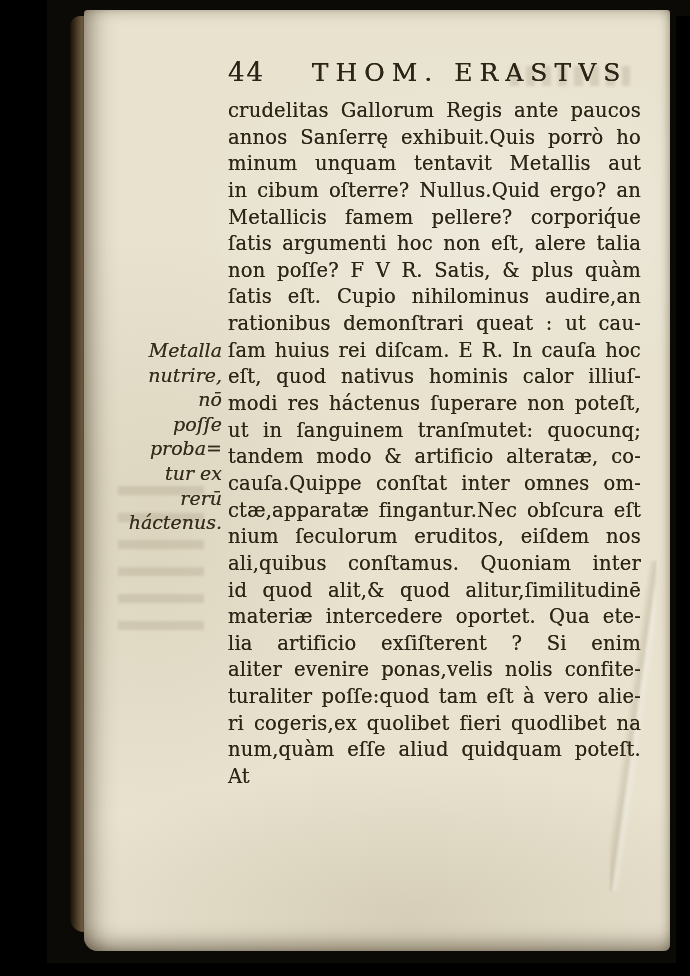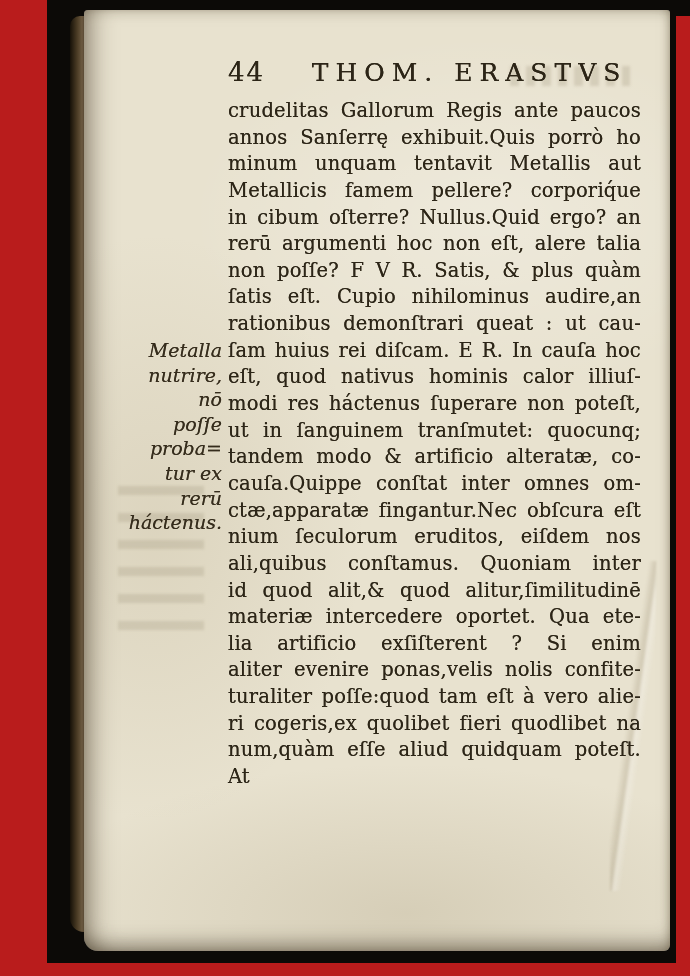--- a/index.html
+++ b/index.html
@@ -12,7 +12,7 @@
   *{margin:0;padding:0;box-sizing:border-box;}
   body{background:#ffffff;font-family:"DejaVu Serif","Liberation Serif",serif;}
   .stage{
-    position:relative;width:690px;height:976px;background:#b91c1c;overflow:hidden;
+    position:relative;width:690px;height:976px;background:#000000;overflow:hidden;
   }
   .backdrop{
     position:absolute;left:47px;top:0;width:629px;height:963px;

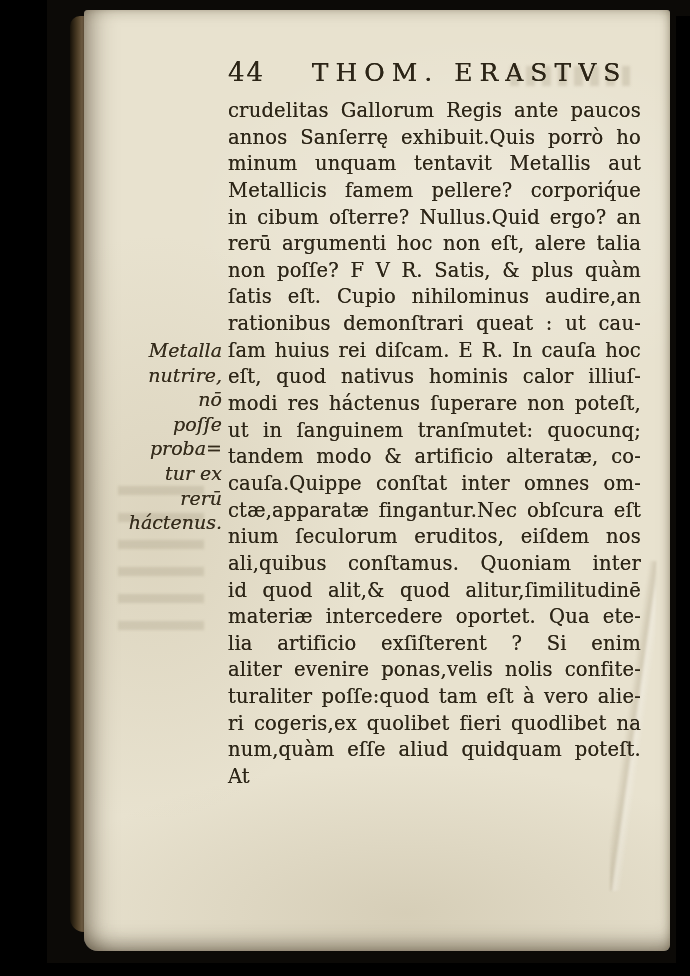--- a/index.html
+++ b/index.html
@@ -122,8 +122,8 @@
       <div class="tline">crudelitas Gallorum Regis ante paucos</div>
       <div class="tline">annos Sanſerrę exhibuit.Quis porrò ho</div>
       <div class="tline">minum unquam tentavit Metallis aut</div>
+      <div class="tline">in cibum oſterre? Nullus.Quid ergo? an</div>
       <div class="tline">Metallicis famem pellere? corporiq́ue</div>
-      <div class="tline">in cibum oſterre? Nullus.Quid ergo? an</div>
       <div class="tline">rerū argumenti hoc non eſt, alere talia</div>
       <div class="tline">non poſſe? F V R. Satis, &amp; plus quàm</div>
       <div class="tline">ſatis eſt. Cupio nihilominus audire,an</div>

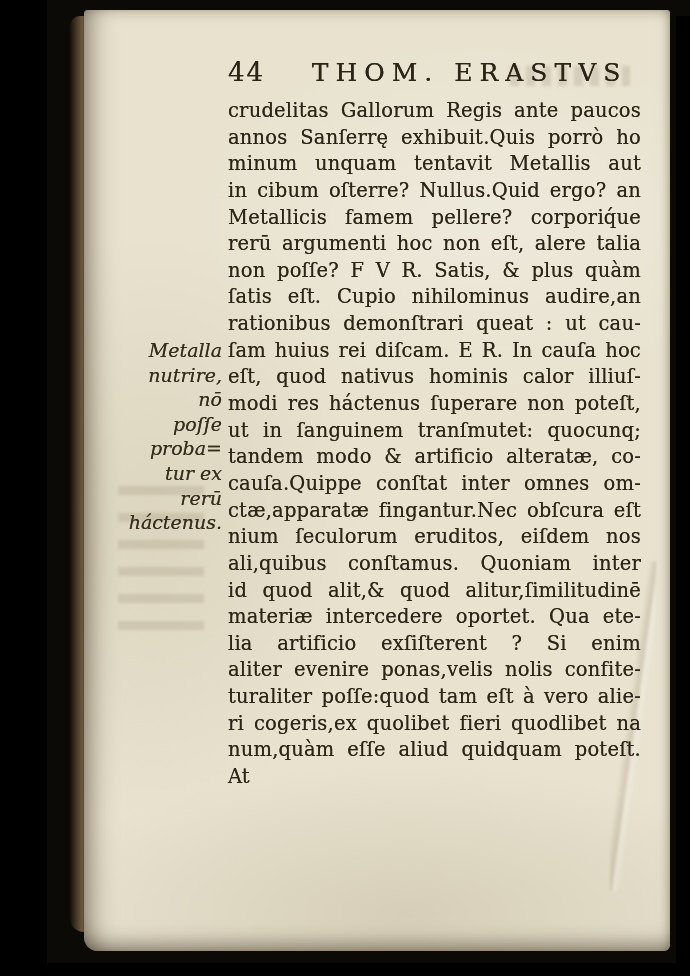--- a/index.html
+++ b/index.html
@@ -124,7 +124,7 @@
       <div class="tline">minum unquam tentavit Metallis aut</div>
       <div class="tline">in cibum oſterre? Nullus.Quid ergo? an</div>
       <div class="tline">Metallicis famem pellere? corporiq́ue</div>
-      <div class="tline">rerū argumenti hoc non eſt, alere talia</div>
+      <div class="tline">ſatis argumenti hoc non eſt, alere talia</div>
       <div class="tline">non poſſe? F V R. Satis, &amp; plus quàm</div>
       <div class="tline">ſatis eſt. Cupio nihilominus audire,an</div>
       <div class="tline">rationibus demonſtrari queat : ut cau-</div>

